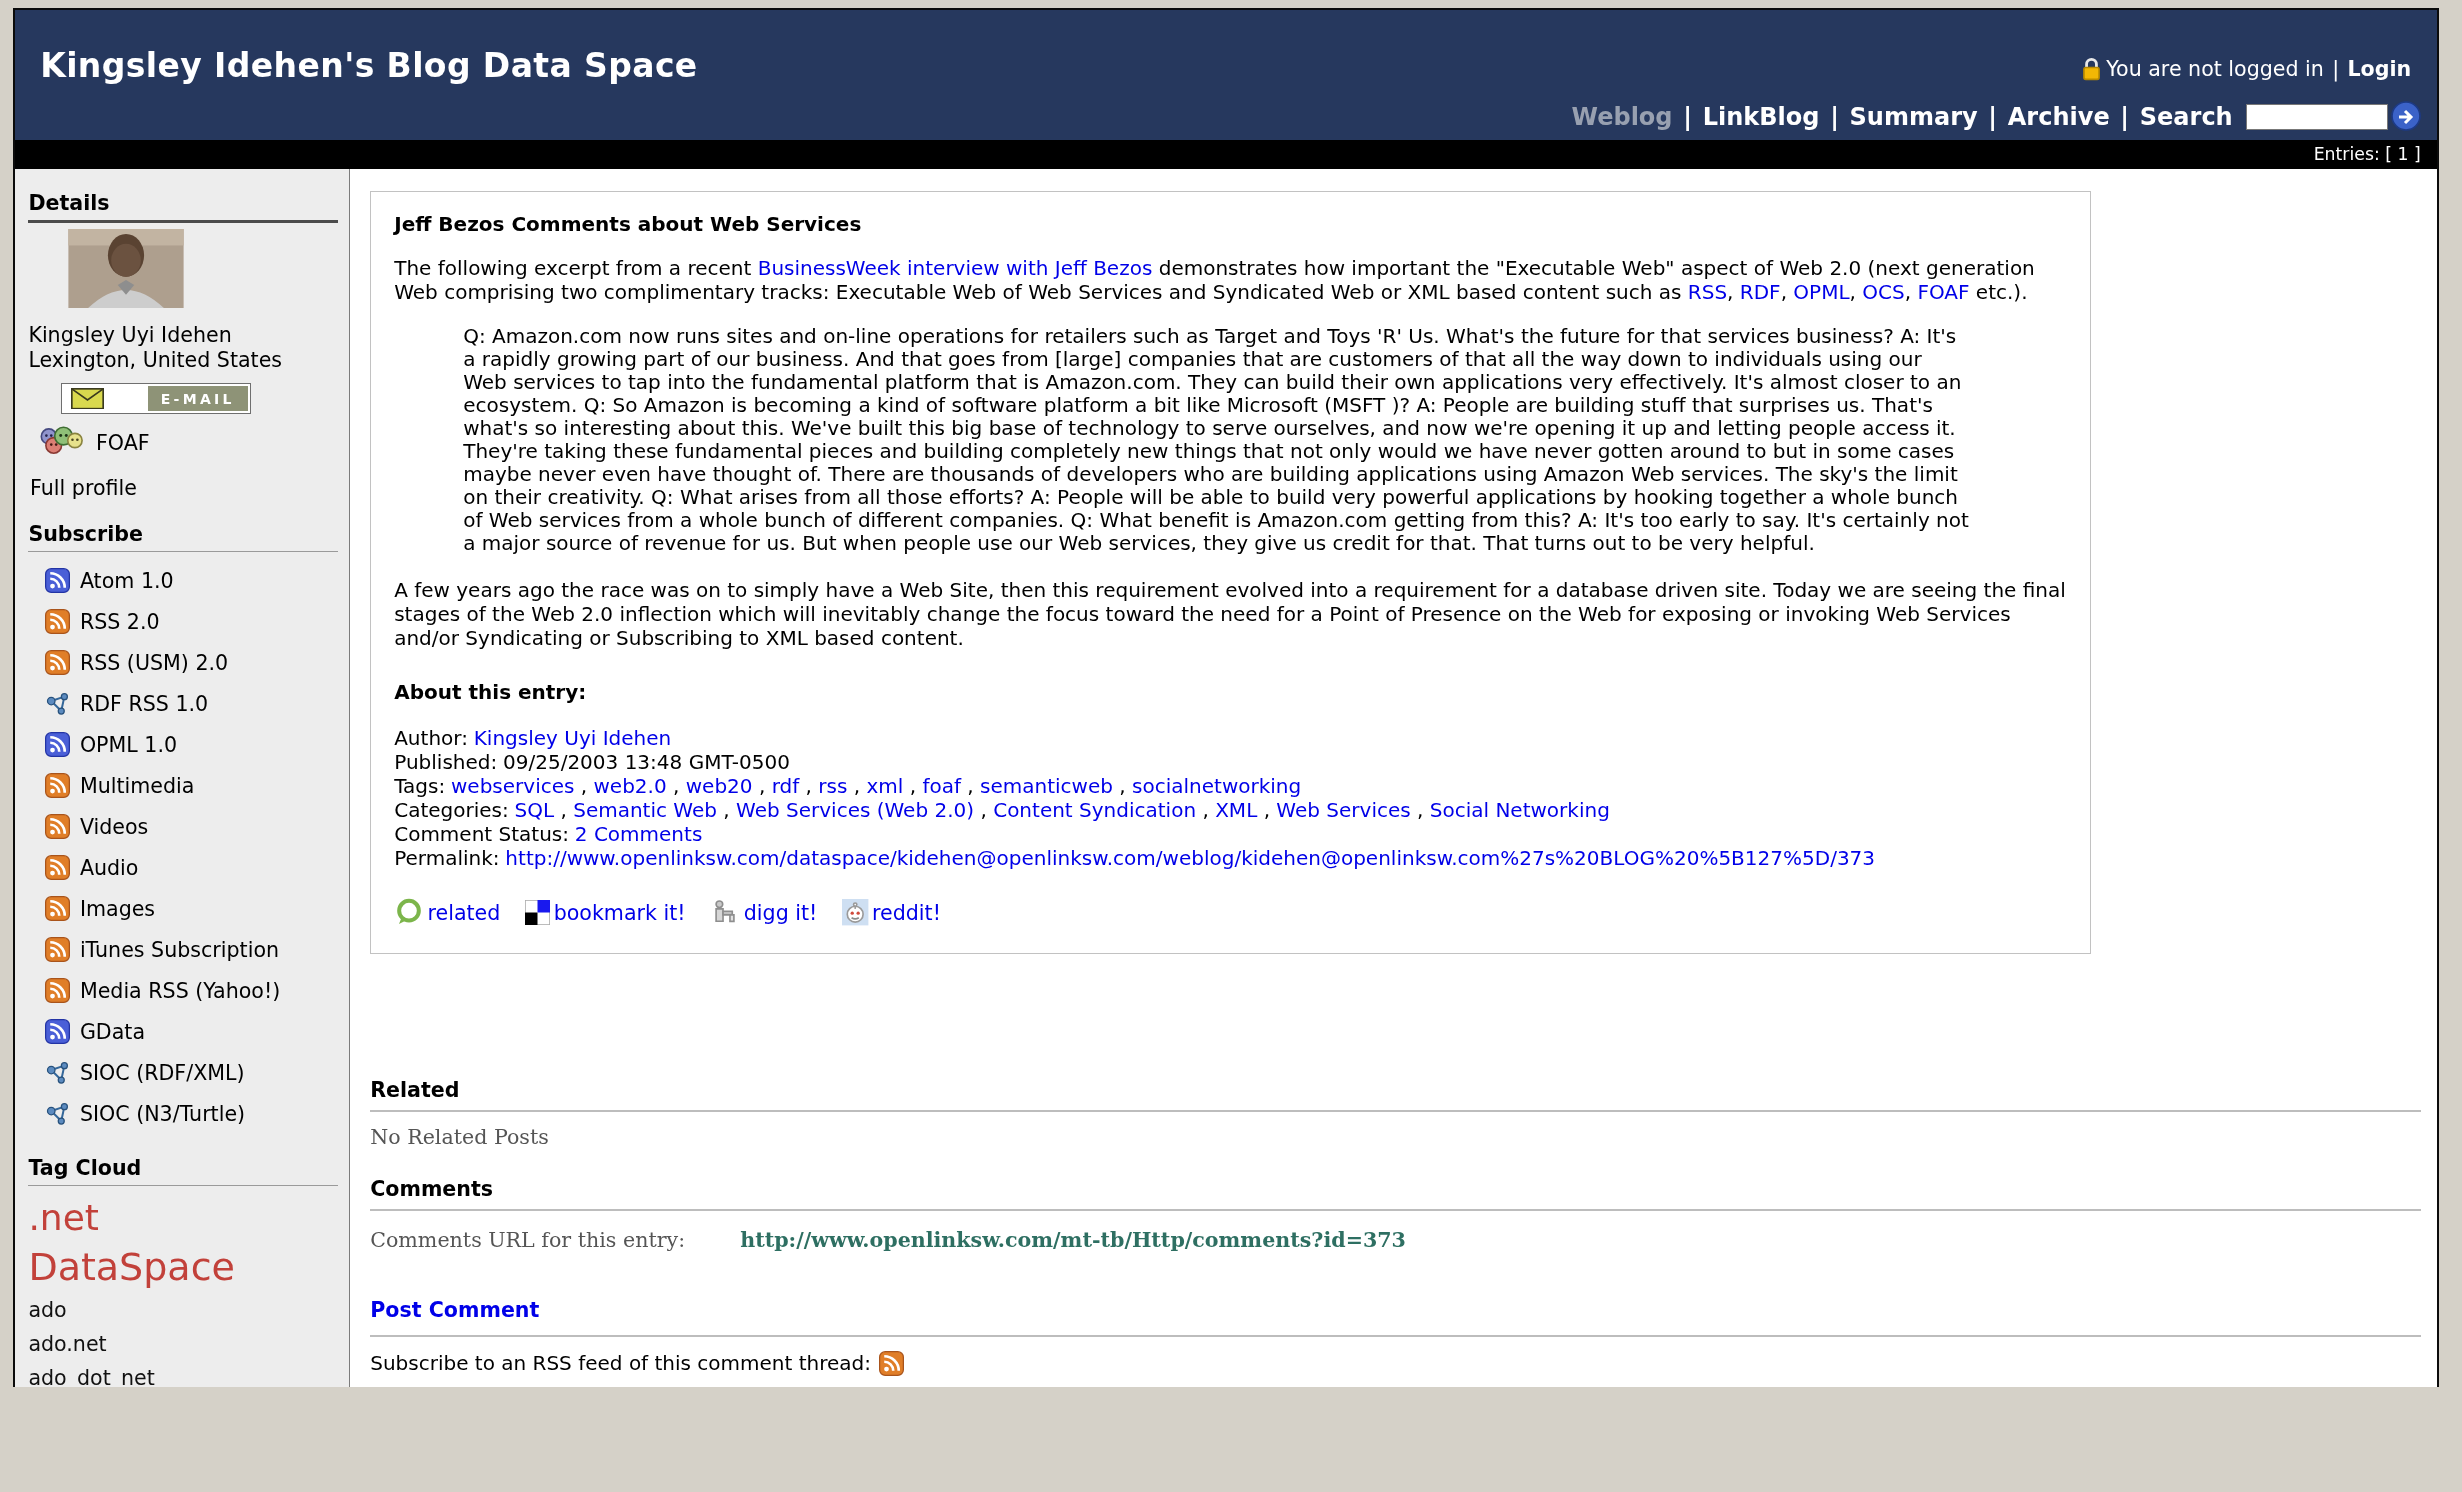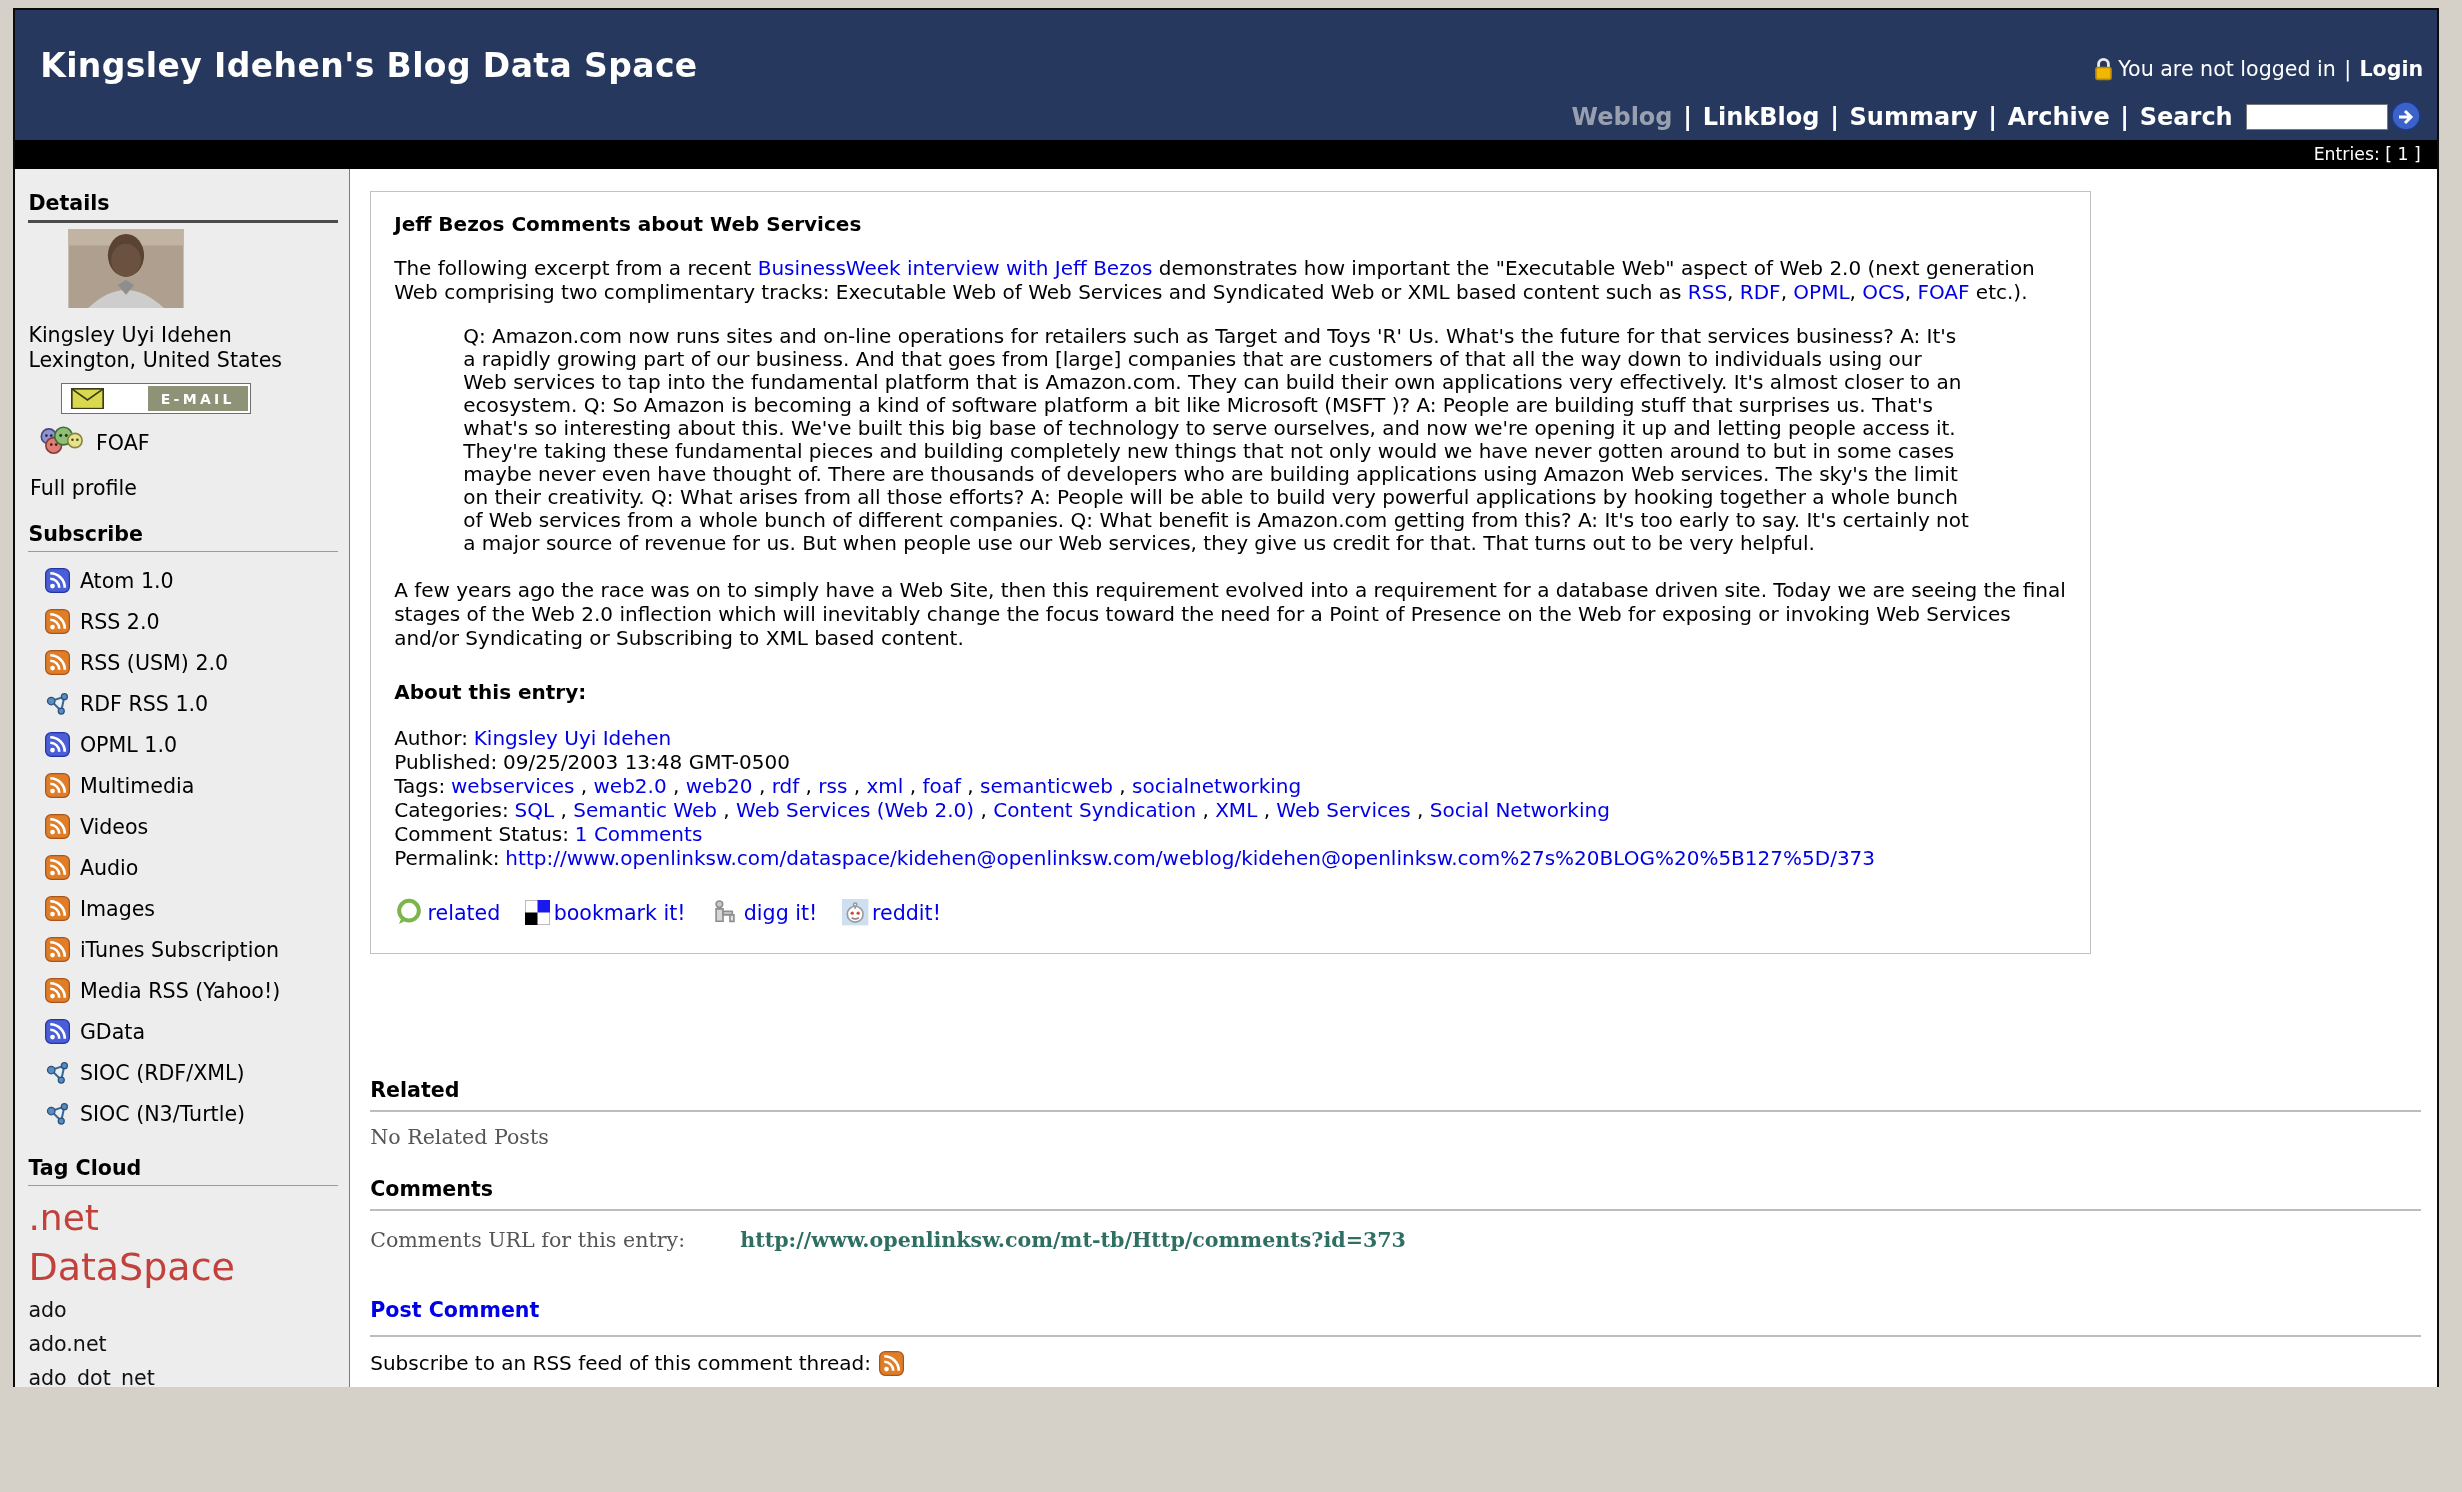--- a/index.html
+++ b/index.html
@@ -13,7 +13,7 @@
   
   .masthead { position:relative; height:130px; background:#26385E; }
   .site-title { position:absolute; left:25px; top:36px; color:#fff; font-size:33px; font-weight:bold; letter-spacing:0.4px; }
-  .login-row { position:absolute; right:14px; top:46px; display:flex; align-items:center; color:#fff; font-size:20.6px; }
+  .login-row { position:absolute; right:26px; top:46px; display:flex; align-items:center; color:#fff; font-size:20.6px; }
   .login-row .lock { margin-right:3.3px; display:inline-flex; }
   .login-row .sep { margin:0 8.3px; }
   .login-link { color:#fff; font-weight:bold; }

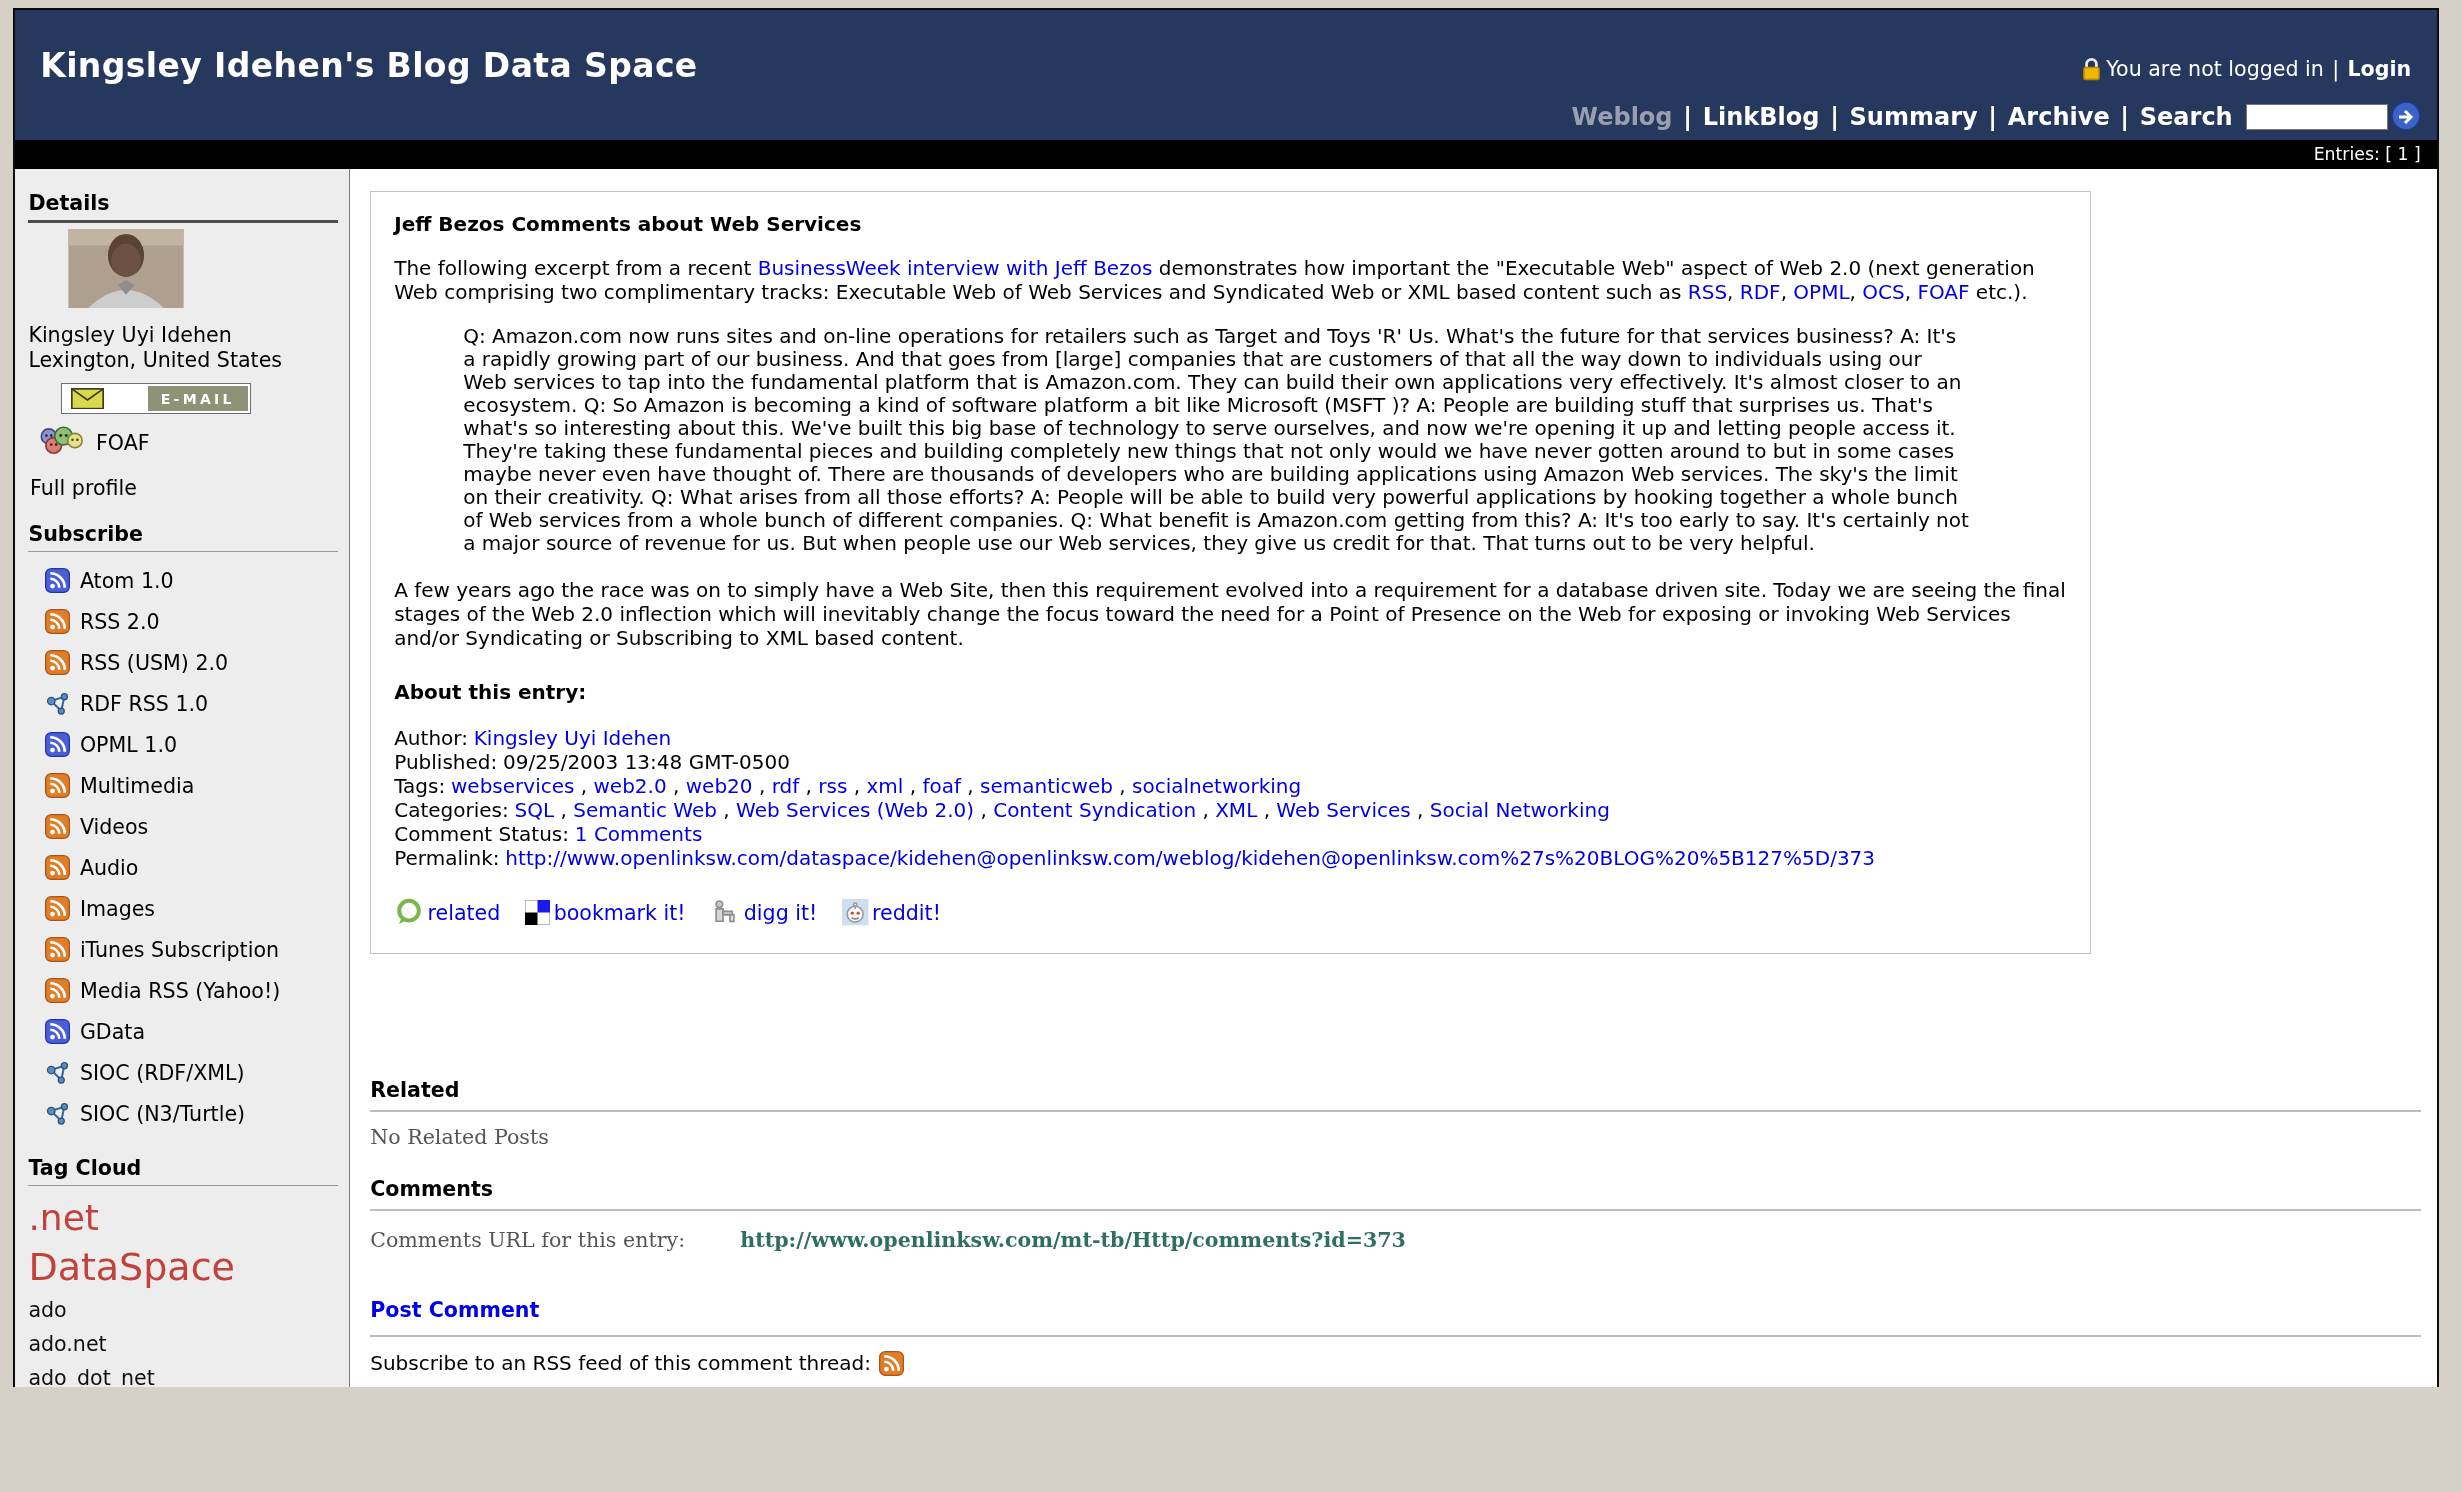--- a/index.html
+++ b/index.html
@@ -326,7 +326,7 @@
 
         <div class="meta-line"><span>Categories:</span><a href="#" class="val">SQL</a><span> , </span><a href="#">Semantic Web</a><span> , </span><a href="#">Web Services (Web 2.0)</a><span> , </span><a href="#">Content Syndication</a><span> , </span><a href="#">XML</a><span> , </span><a href="#">Web Services</a><span> , </span><a href="#">Social Networking</a></div>
 
-        <div class="meta-line"><span>Comment Status:</span><a href="#" class="val">1 Comments</a></div>
+        <div class="meta-line"><span>Comment Status:</span><a href="#" class="val">2 Comments</a></div>
         <div class="meta-line"><span>Permalink:</span><a href="#" class="val">http://www.openlinksw.com/dataspace/kidehen@openlinksw.com/weblog/kidehen@openlinksw.com%27s%20BLOG%20%5B127%5D/373</a></div>
 
         <div class="share">

